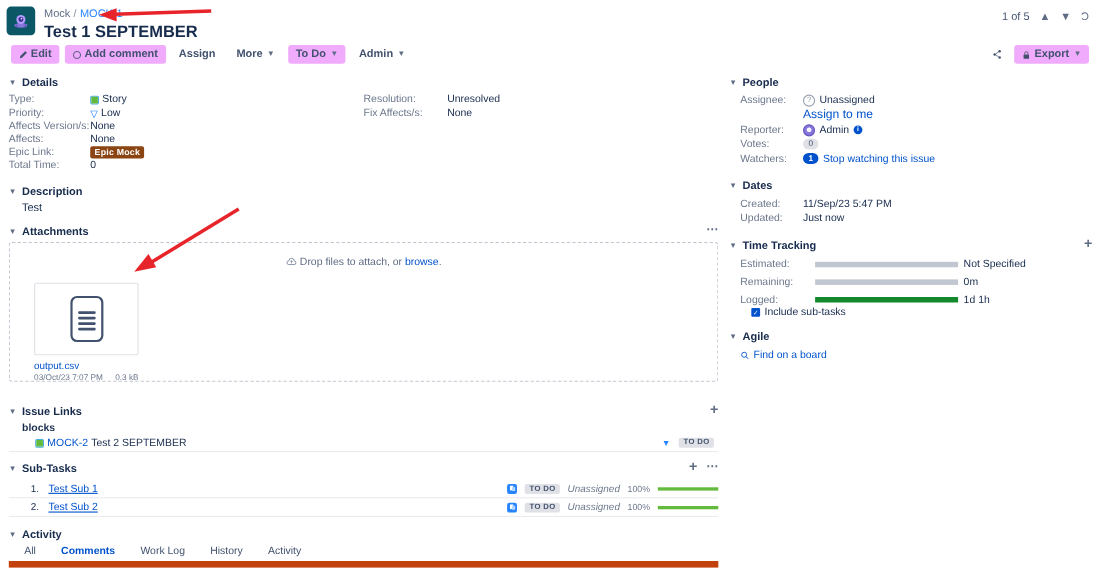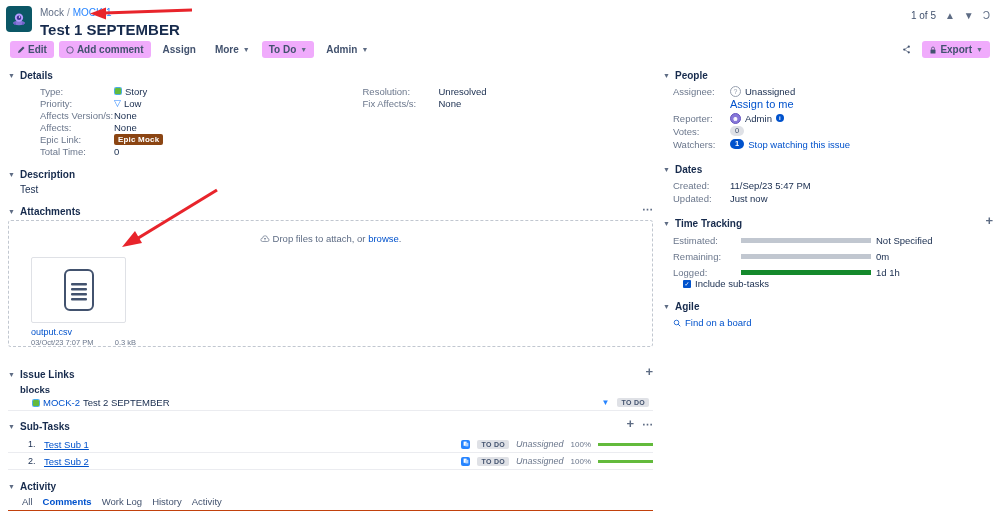--- a/index.html
+++ b/index.html
@@ -81,7 +81,7 @@
   
   .details-wrap { display: flex; }
   .details-col { width: 50%; }
-  .drow { display: flex; align-items: flex-end; height: 11.5px; margin-bottom: 0.5px; margin-left: 32px; }
+  .drow { display: flex; align-items: center; height: 11.5px; margin-bottom: 0.5px; }
   .dlabel { width: 74px; color: #6B778C; font-size: 9.5px; flex: none; }
   .dlabel.r { width: 76px; }
   .dval { font-size: 9.5px; color: #172B4D; display: flex; align-items: center; gap: 3px; }

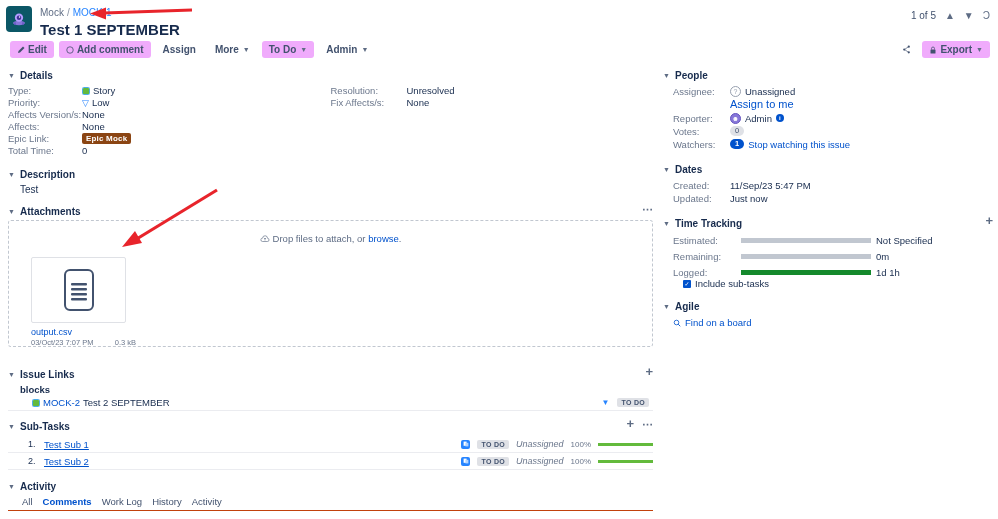--- a/index.html
+++ b/index.html
@@ -123,7 +123,7 @@
   .file-name { font-size: 9px; color: #0052CC; margin-top: 4px; }
   .file-meta {
     display: flex; justify-content: space-between;
-    font-size: 7.5px; color: #6B778C; margin-top: 1px; width: 105px;
+    font-size: 7.5px; color: #6B778C; margin-top: 1px; width: 95px;
   }
 
   

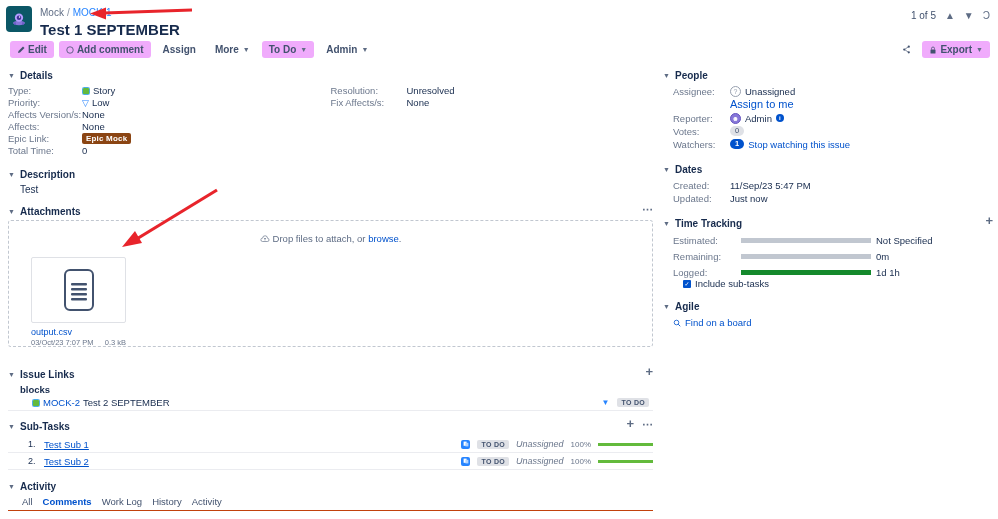--- a/index.html
+++ b/index.html
@@ -157,8 +157,8 @@
   .st-bar { width: 55px; height: 3px; background: #63BA3C; }
 
   
-  .tabs { display: flex; gap: 10px; padding-left: 14px; margin-top: 4px;
-          border-bottom: 1px solid #c2410c; padding-bottom: 3px; }
+  .tabs { display: flex; gap: 23px; padding-left: 14px; margin-top: 4px;
+          border-bottom: 6px solid #c2410c; padding-bottom: 3px; }
   .tab { font-size: 9.5px; color: #42526E; cursor: pointer; }
   .tab.active { color: #0052CC; font-weight: bold; }
   .comment-box {

